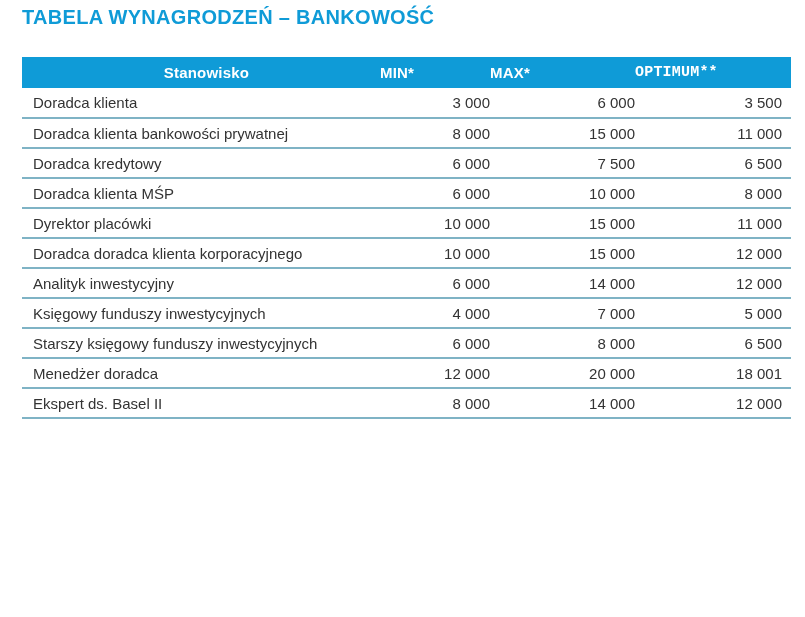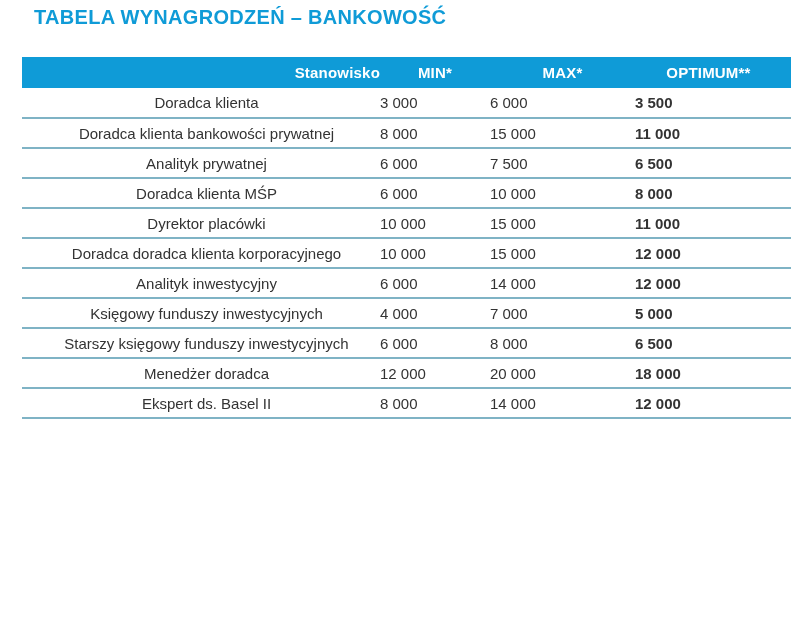--- a/index.html
+++ b/index.html
@@ -30,7 +30,6 @@
     letter-spacing: 0.3px;
     color: var(--accent);
     white-space: nowrap;
-    margin-left: 12px;
   }
   table.salary {
     position: absolute;

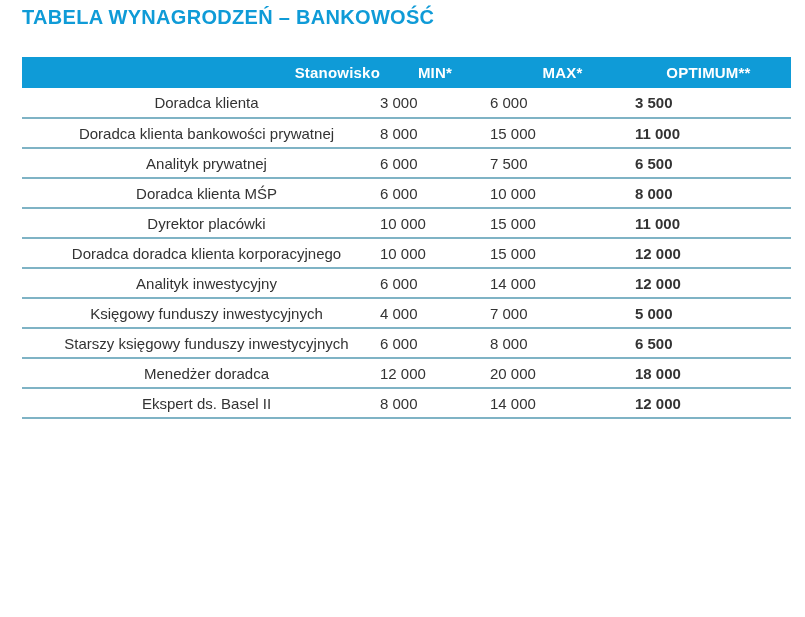--- a/index.html
+++ b/index.html
@@ -52,7 +52,7 @@
     padding: 0;
     white-space: nowrap;
   }
-  thead th.pos { text-align: right; padding-left: 11px; }
+  thead th.pos { text-align: center; padding-left: 11px; }
   thead th.num { text-align: center; }
   thead th.last { padding-right: 9px; }
   tbody td {

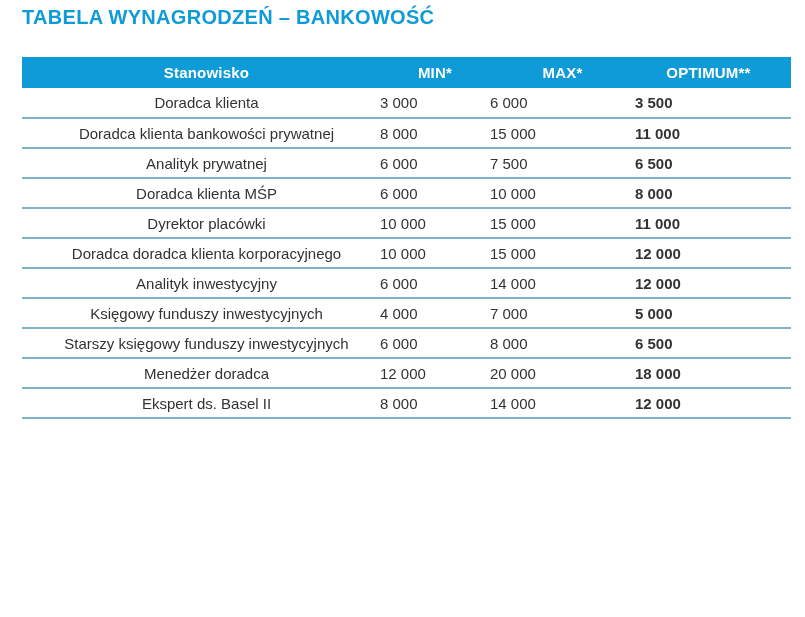--- a/index.html
+++ b/index.html
@@ -53,7 +53,7 @@
     white-space: nowrap;
   }
   thead th.pos { text-align: center; padding-left: 11px; }
-  thead th.num { text-align: center; }
+  thead th.num { text-align: left; }
   thead th.last { padding-right: 9px; }
   tbody td {
     height: 30px;

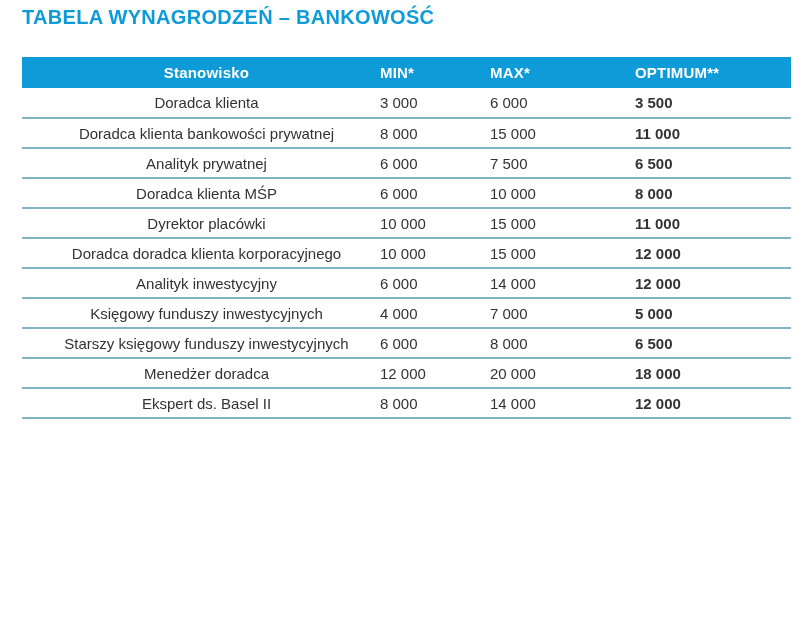--- a/index.html
+++ b/index.html
@@ -54,7 +54,7 @@
   }
   thead th.pos { text-align: center; padding-left: 11px; }
   thead th.num { text-align: left; }
-  thead th.last { padding-right: 9px; }
+  thead th.last { padding-right: 9px; font-family: Liberation Mono, monospace; }
   tbody td {
     height: 30px;
     border-bottom: 2px solid var(--separator);

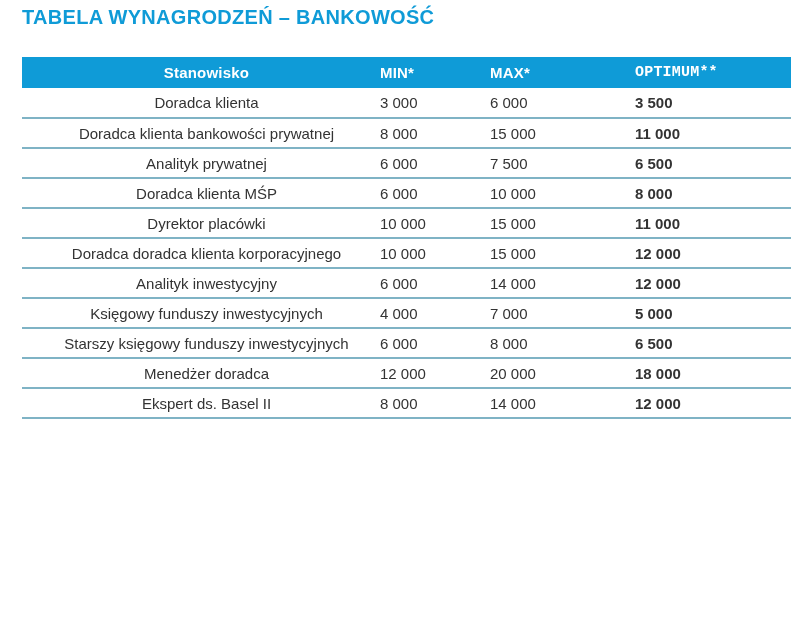--- a/index.html
+++ b/index.html
@@ -64,7 +64,7 @@
     white-space: nowrap;
     vertical-align: middle;
   }
-  tbody td:first-child { text-align: center; padding-left: 11px; }
+  tbody td:first-child { text-align: left; padding-left: 11px; }
   tbody td.num { text-align: left; }
   tbody td.num:last-child { padding-right: 9px; font-weight: bold; }
 </style>

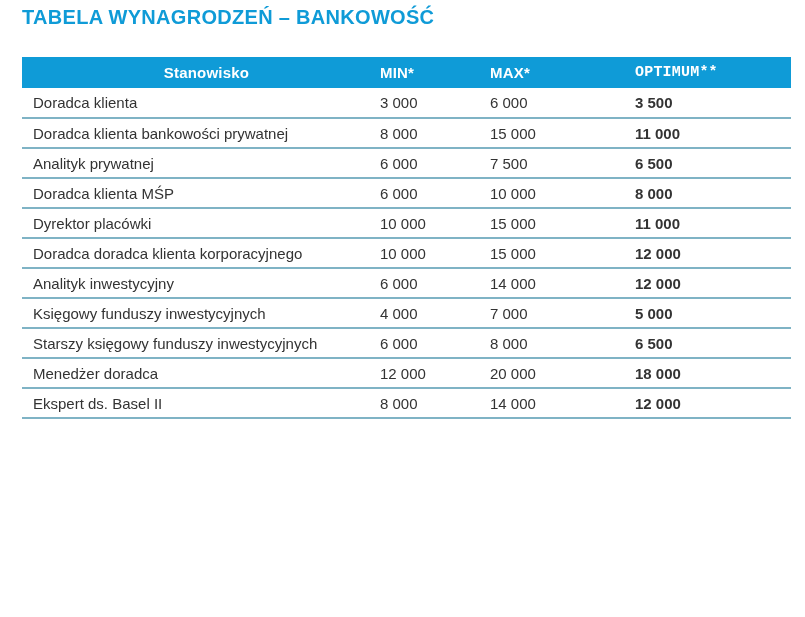--- a/index.html
+++ b/index.html
@@ -65,7 +65,7 @@
     vertical-align: middle;
   }
   tbody td:first-child { text-align: left; padding-left: 11px; }
-  tbody td.num { text-align: left; }
+  tbody td.num { text-align: right; }
   tbody td.num:last-child { padding-right: 9px; font-weight: bold; }
 </style>
 </head>

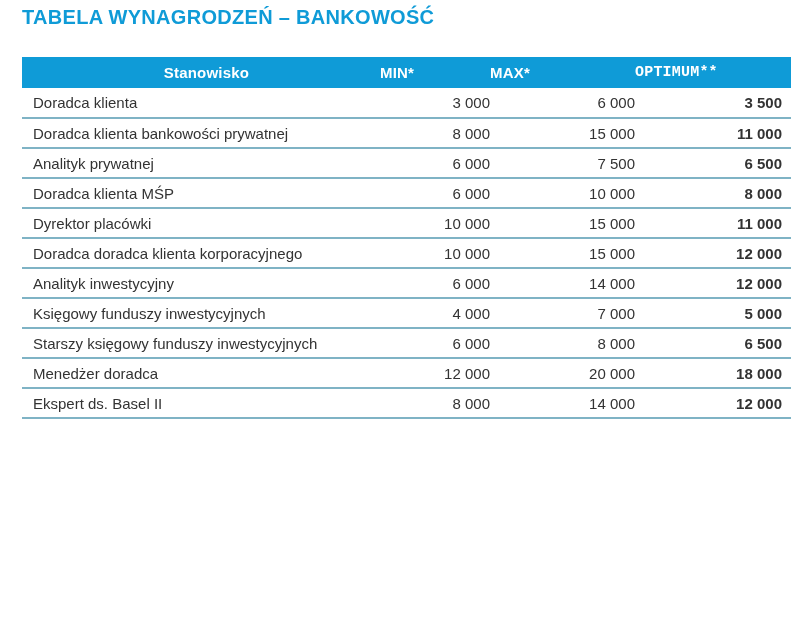--- a/index.html
+++ b/index.html
@@ -66,7 +66,7 @@
   }
   tbody td:first-child { text-align: left; padding-left: 11px; }
   tbody td.num { text-align: right; }
-  tbody td.num:last-child { padding-right: 9px; font-weight: bold; }
+  tbody td.num:last-child { padding-right: 9px; }
 </style>
 </head>
 <body>

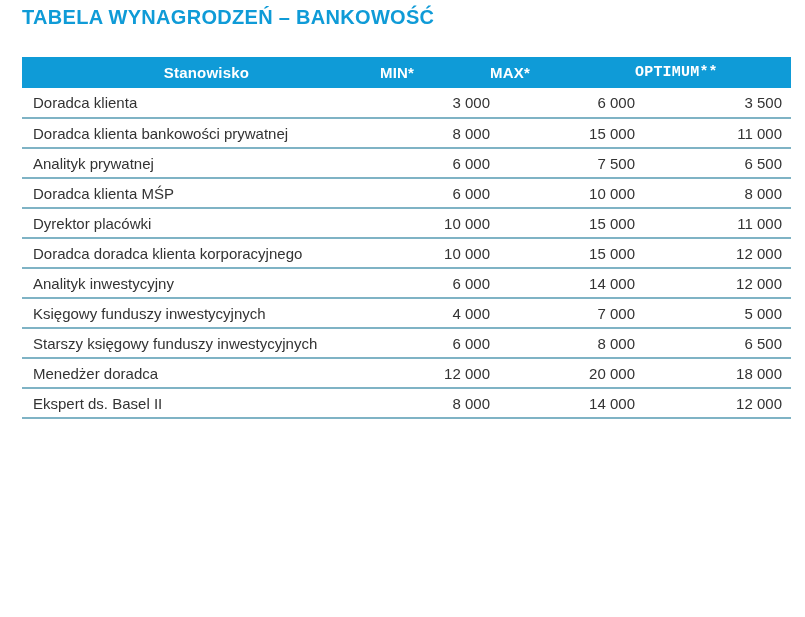--- a/index.html
+++ b/index.html
@@ -103,7 +103,7 @@
           <td class="num">11 000</td>
         </tr>
         <tr>
-          <td>Analityk prywatnej</td>
+          <td>Doradca kredytowy</td>
           <td class="num">6 000</td>
           <td class="num">7 500</td>
           <td class="num">6 500</td>

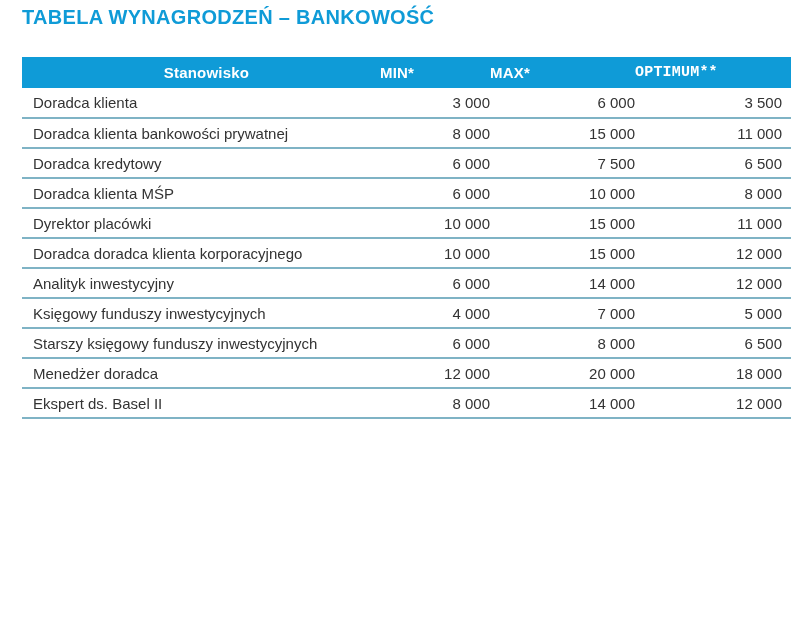--- a/index.html
+++ b/index.html
@@ -148,7 +148,7 @@
           <td>Menedżer doradca</td>
           <td class="num">12 000</td>
           <td class="num">20 000</td>
-          <td class="num">18 000</td>
+          <td class="num">18 001</td>
         </tr>
         <tr>
           <td>Ekspert ds. Basel II</td>

